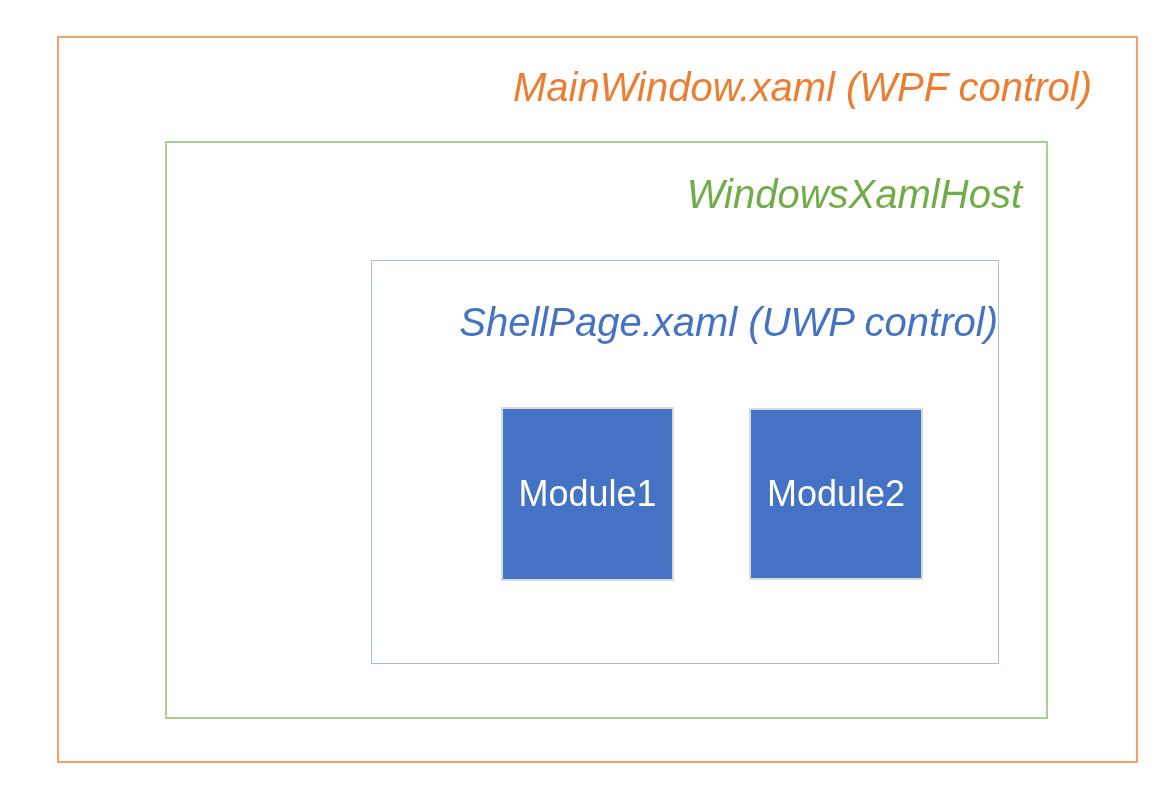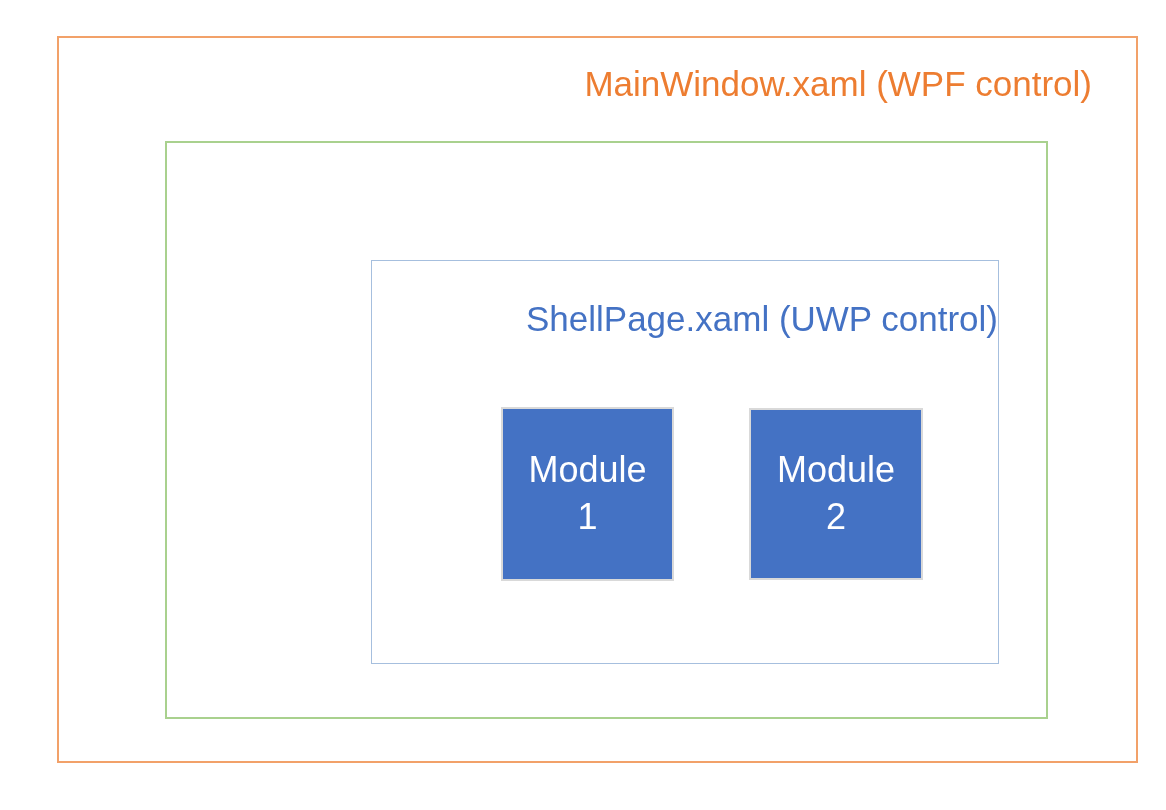--- a/index.html
+++ b/index.html
@@ -42,8 +42,9 @@
     position: absolute;
     white-space: nowrap;
     line-height: 1.15;
-    font-size: 35px;
+    font-size: 40px;
     font-weight: 400;
+    font-style: italic;
   }
   .mainwindow-label {
     top: 26px; right: 44px;

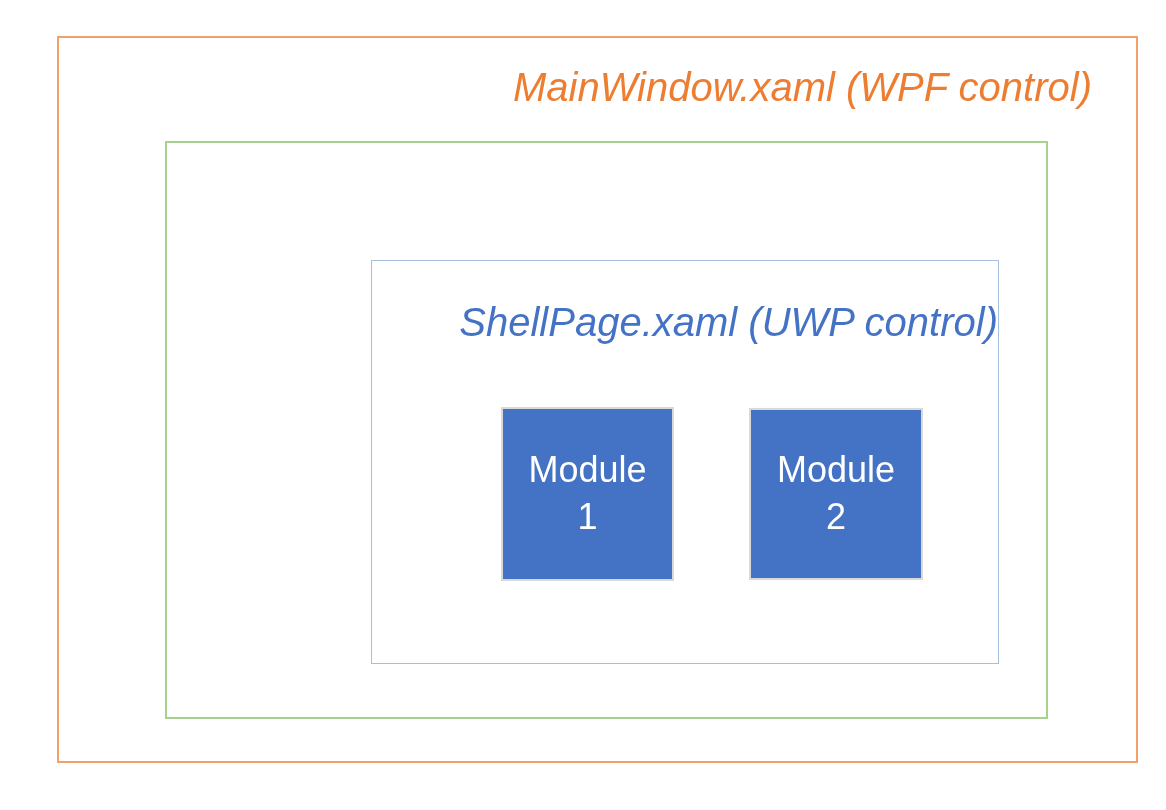--- a/index.html
+++ b/index.html
@@ -87,6 +87,7 @@
     <span class="box-label mainwindow-label">MainWindow.xaml (WPF control)</span>
 
     <div class="box xamlhost-box">
+      <span class="box-label xamlhost-label">WindowsXamlHost</span>
 
       <div class="box shellpage-box">
         <span class="box-label shellpage-label">ShellPage.xaml (UWP control)</span>

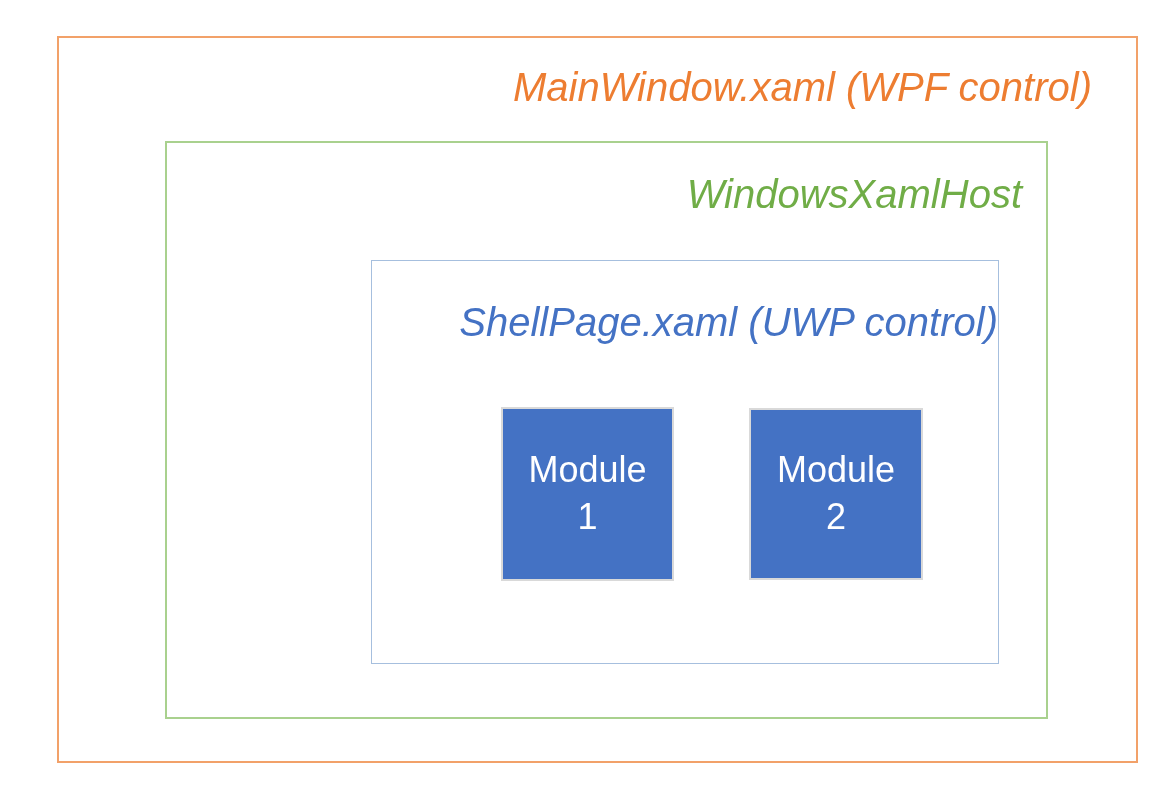--- a/index.html
+++ b/index.html
@@ -67,7 +67,7 @@
     background: #4472C4;
     border: 2px solid #D9D9D9;
     display: flex;
-    flex-direction: column;
+    flex-direction: row;
     align-items: center;
     justify-content: center;
     color: #FFFFFF;

